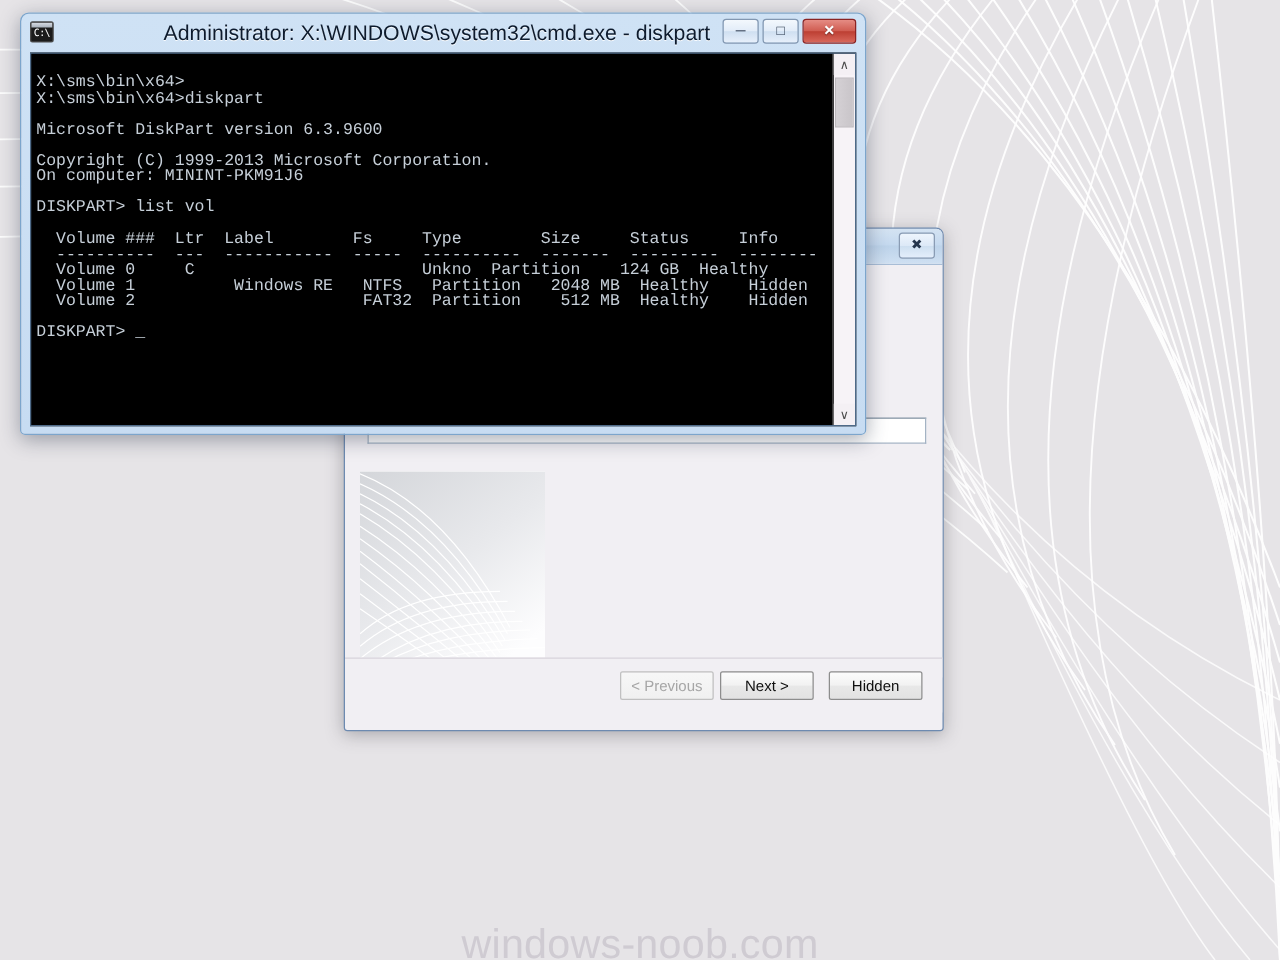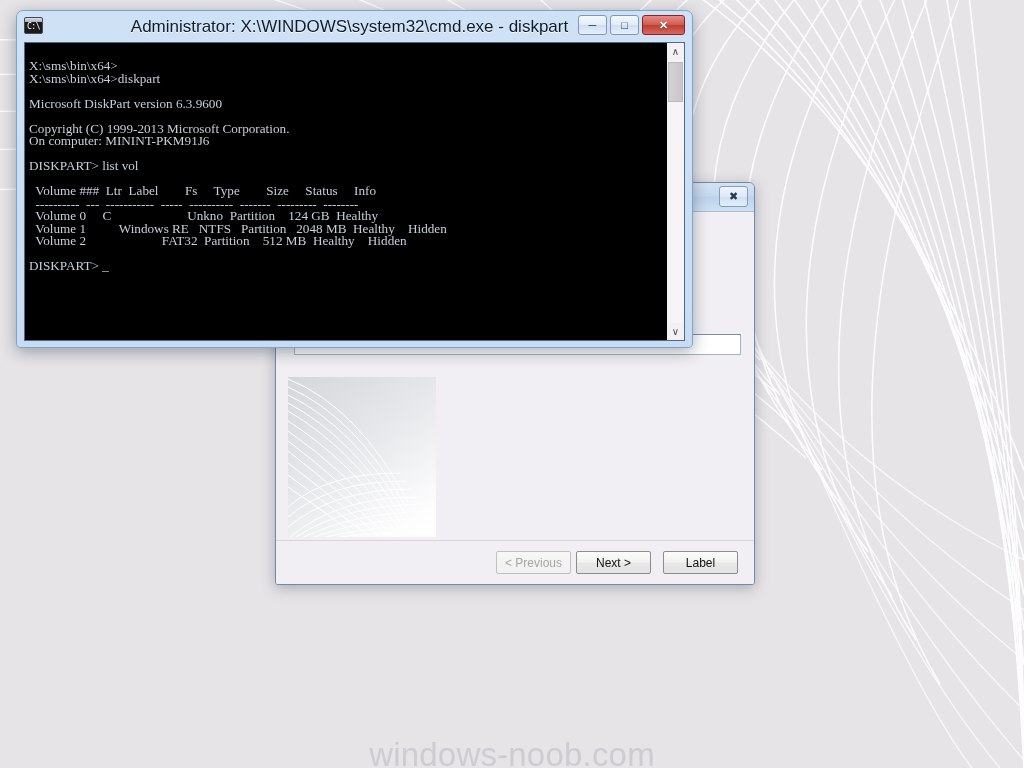--- a/index.html
+++ b/index.html
@@ -278,7 +278,7 @@
   #console-text {
     flex: 1;
     padding: 4px 0 0 4px;
-    font-family: Liberation Serif, serif;
+    font-family: Liberation Mono, monospace;
     font-size: 13.2px;
     line-height: 12.5px;
     color: #c6cfd8;

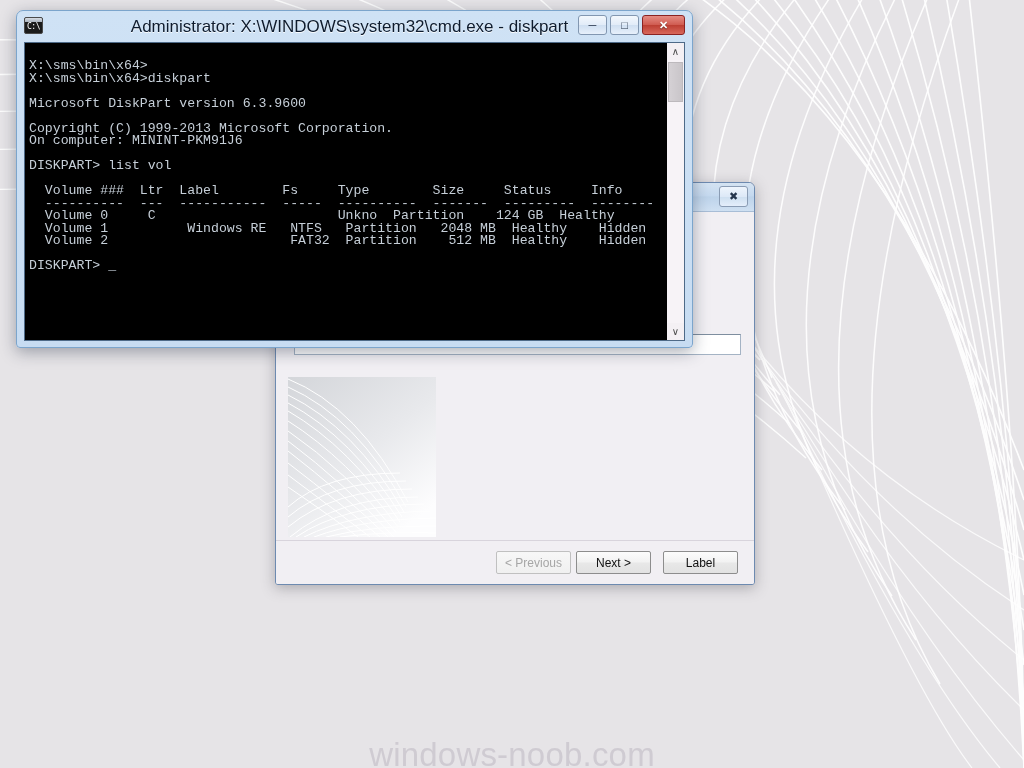--- a/index.html
+++ b/index.html
@@ -137,7 +137,7 @@
   #wizard-footer {
     position: absolute;
     left: 0;
-    bottom: 0;
+    bottom: 14px;
     width: 100%;
     height: 44px;
     background: #f1eff3;

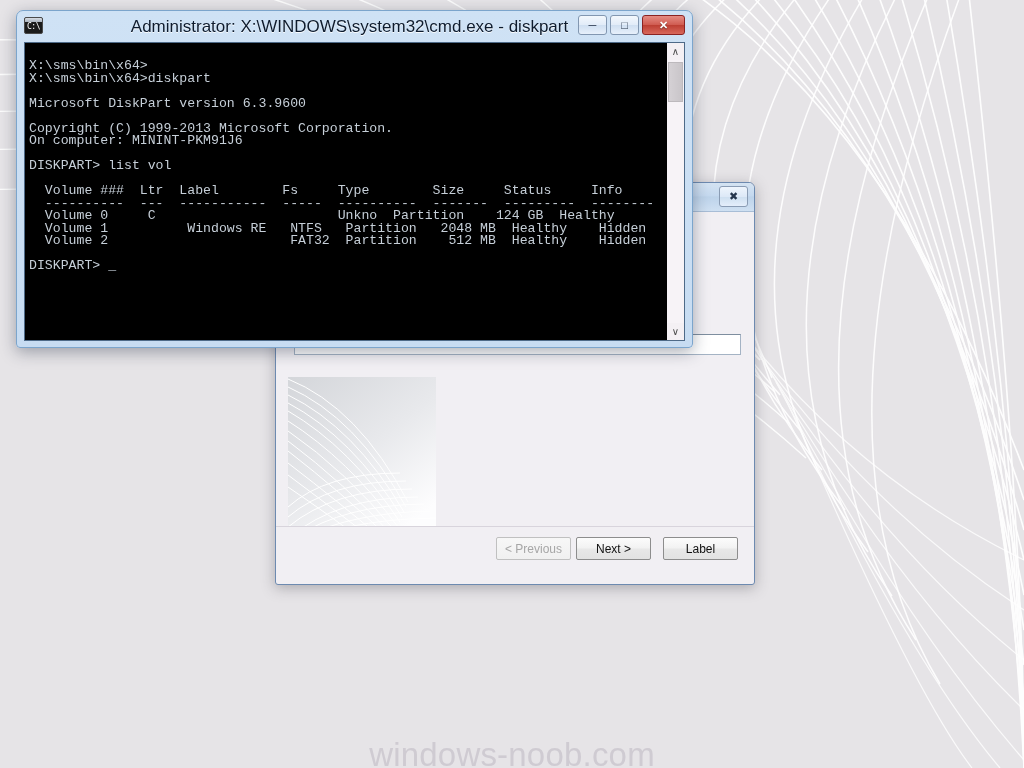--- a/index.html
+++ b/index.html
@@ -434,7 +434,7 @@
     <div id="wizard-footer">
       <button class="wizard-btn disabled" id="wizard-previous-button">&lt; Previous</button>
       <button class="wizard-btn" id="wizard-next-button">Next &gt;</button>
-      <button class="wizard-btn" id="wizard-cancel-button">Label</button>
+      <button class="wizard-btn" id="wizard-cancel-button">Hidden</button>
     </div>
   </div>
 

